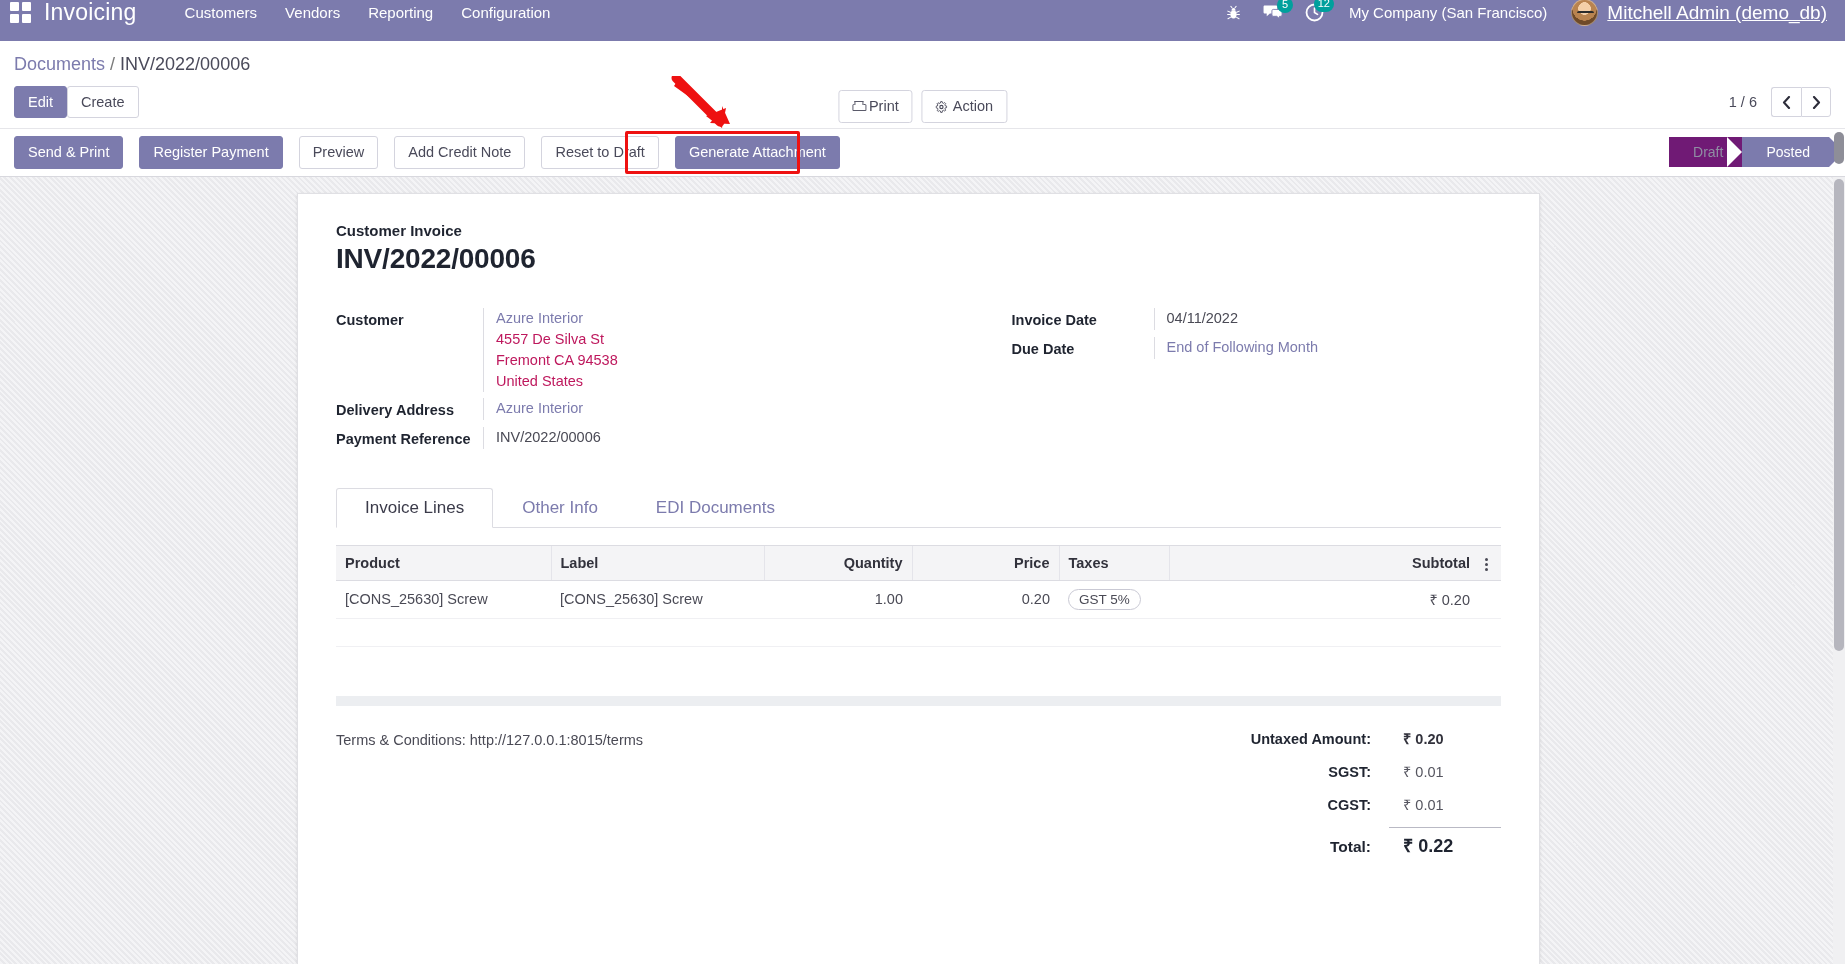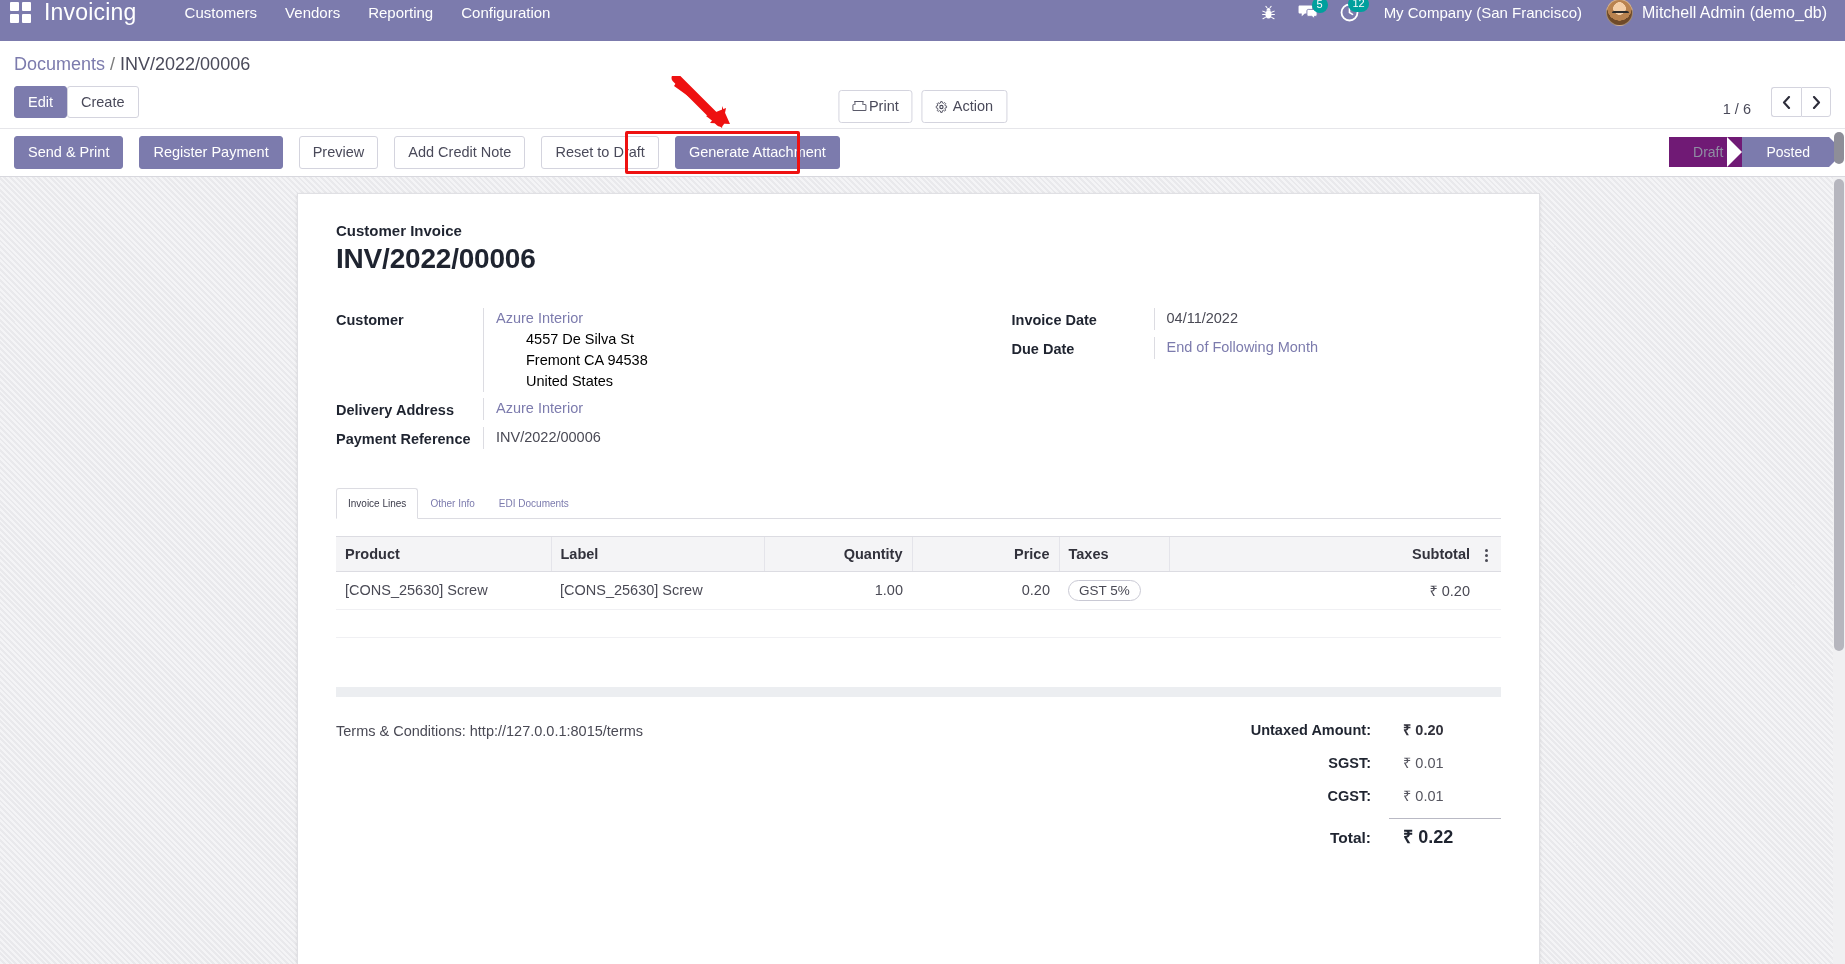--- a/index.html
+++ b/index.html
@@ -104,7 +104,7 @@
     border-top: 2px solid #2b2b2b;
     border-radius: 2px;
   }
-  .user-name { font-size: 16px; white-space: nowrap; }
+  .user-name { font-size: 19px; white-space: nowrap; text-decoration: underline; }
 
   
   .breadcrumb-bar {

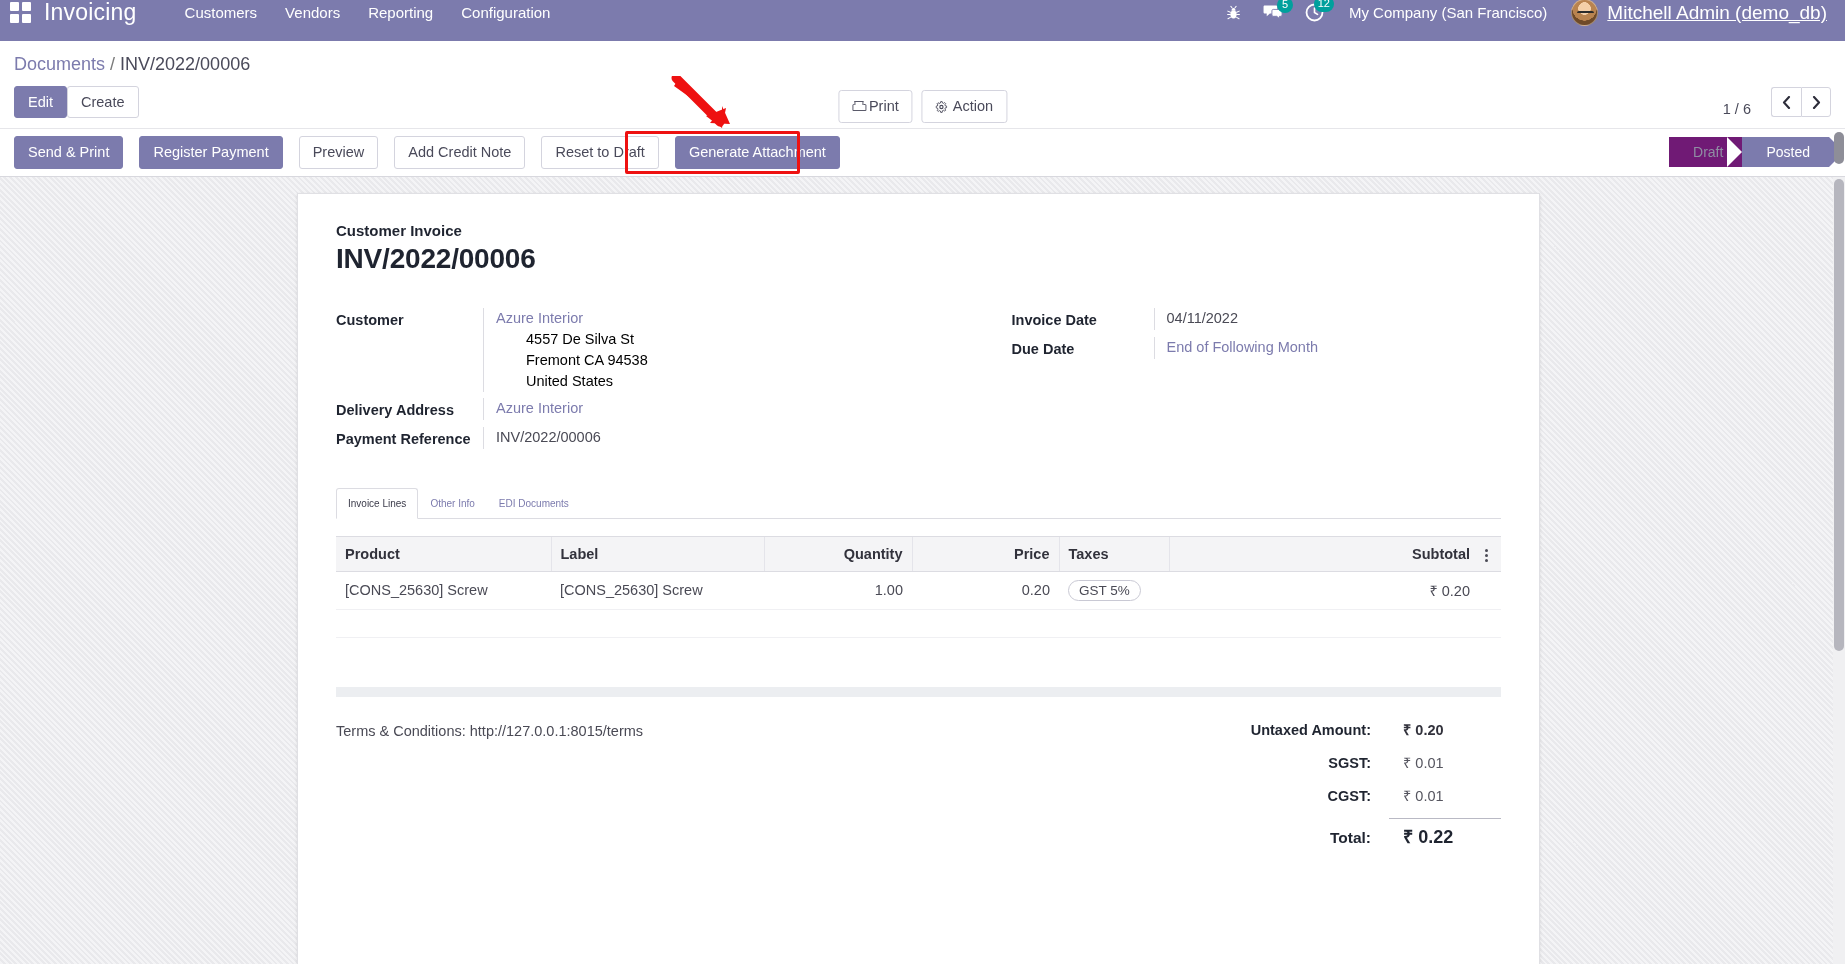--- a/index.html
+++ b/index.html
@@ -189,8 +189,8 @@
   .cp-pager {
     margin-left: auto;
     display: flex;
-    align-items: flex-end;
-    gap: 20px;
+    align-items: center;
+    gap: 14px;
   }
   .pager-count { font-size: 14.5px; color: #4a4a5a; }
   .pager-btns { display: flex; }

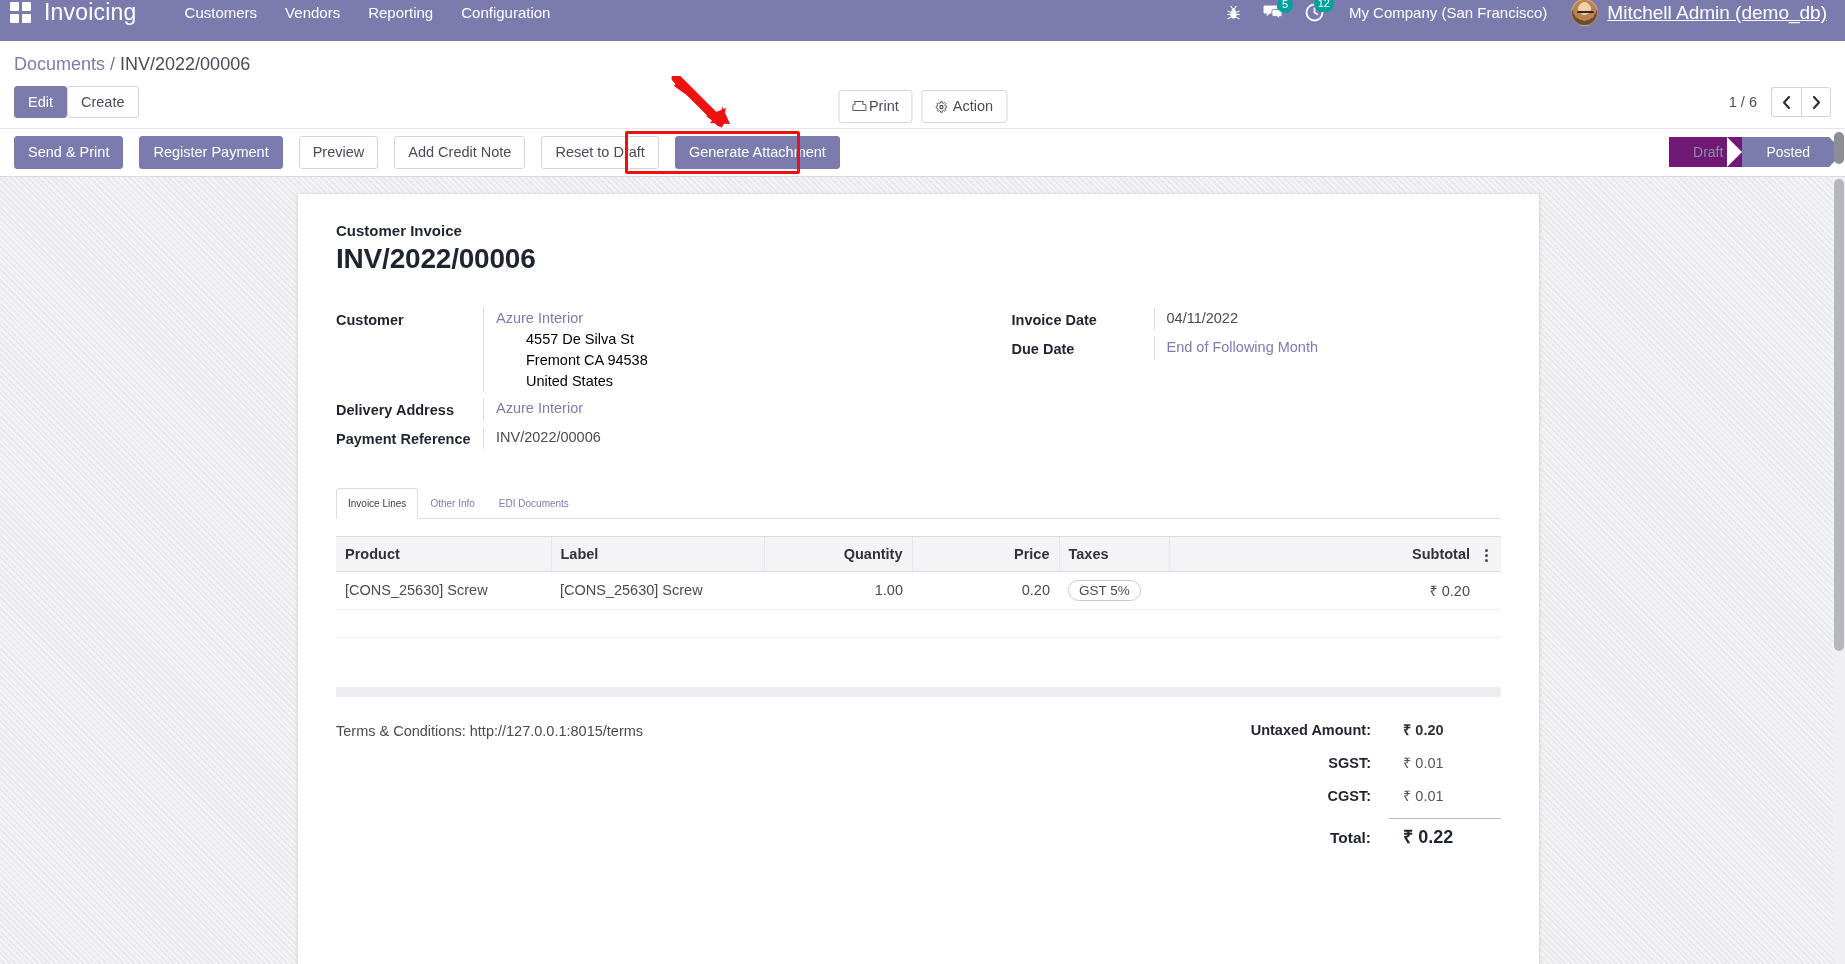--- a/index.html
+++ b/index.html
@@ -340,7 +340,7 @@
     flex: 1;
   }
   .link { color: #7C7BAD; cursor: pointer; }
-  .addr-line { display: block; color: #000000; margin-left: 30px; }
+  .addr-line { display: block; color: #be185d; }
 
   
   .tabs {

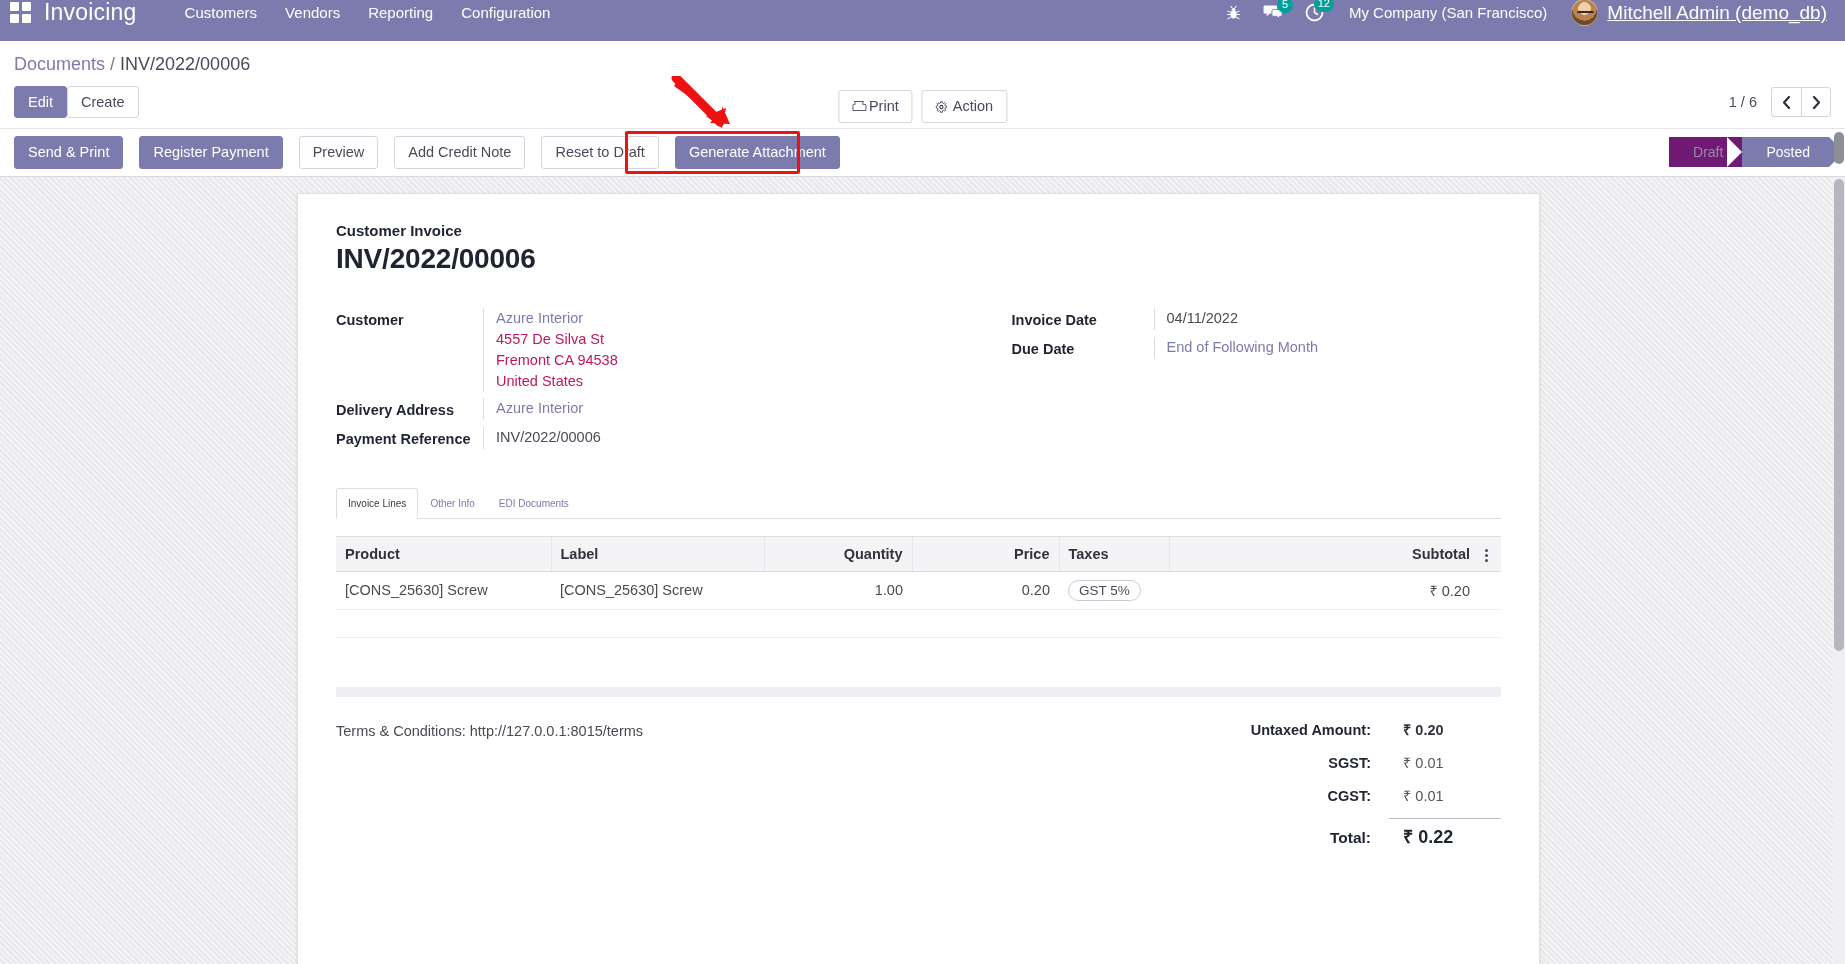--- a/index.html
+++ b/index.html
@@ -350,8 +350,8 @@
     padding-left: 0;
   }
   .tab {
-    padding: 9px 11px;
-    font-size: 10px;
+    padding: 9px 28px;
+    font-size: 17px;
     color: #7C7BAD;
     cursor: pointer;
     border: 1px solid transparent;

